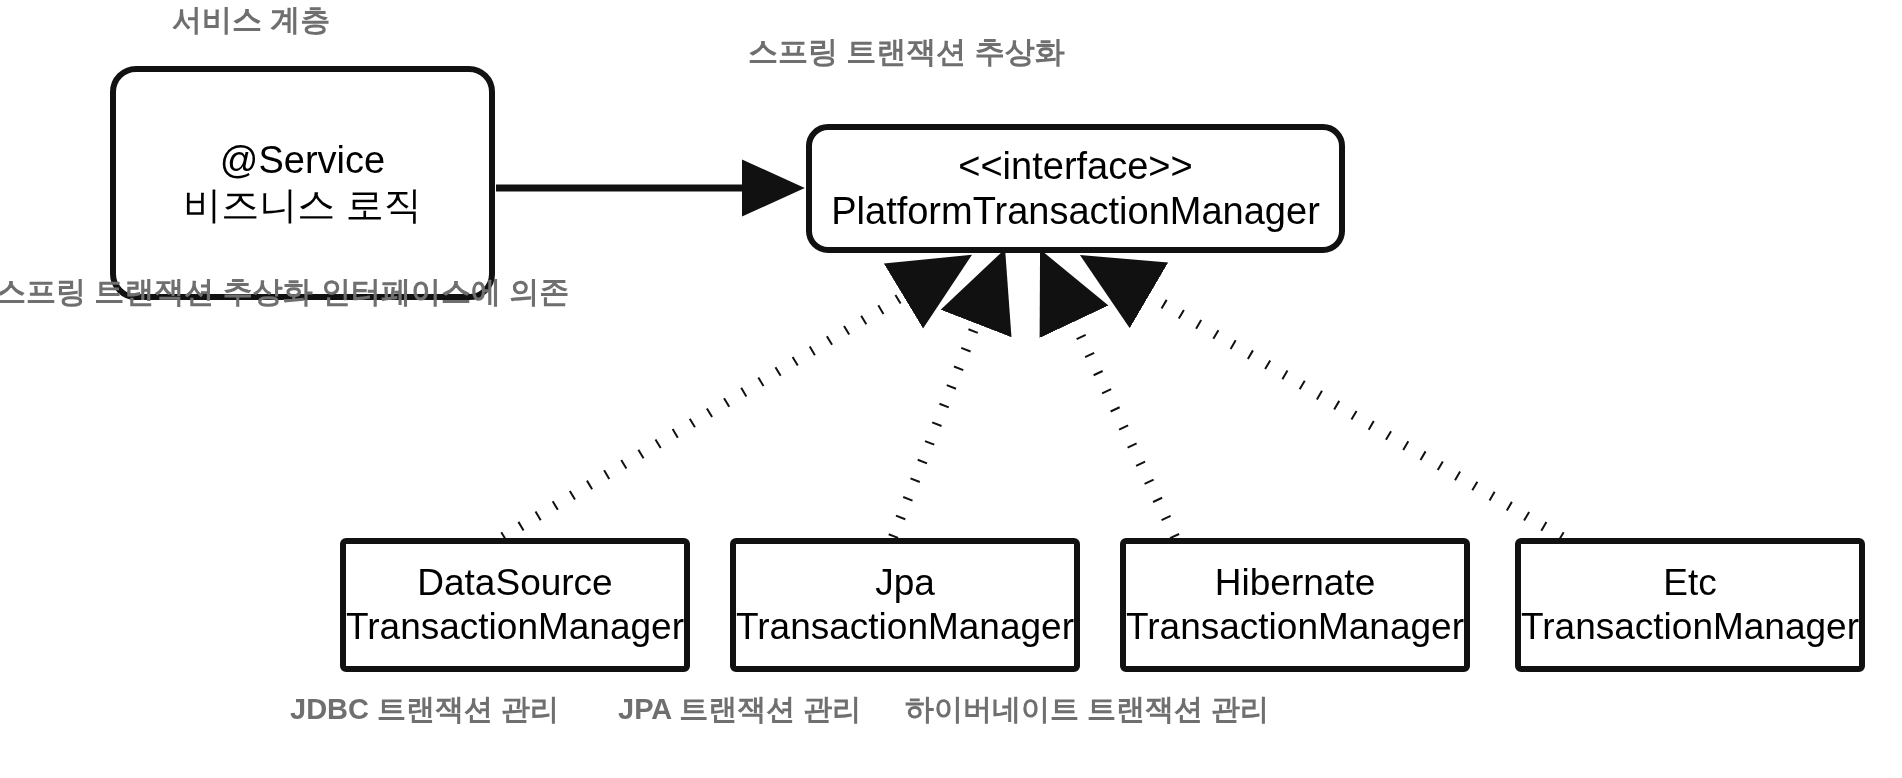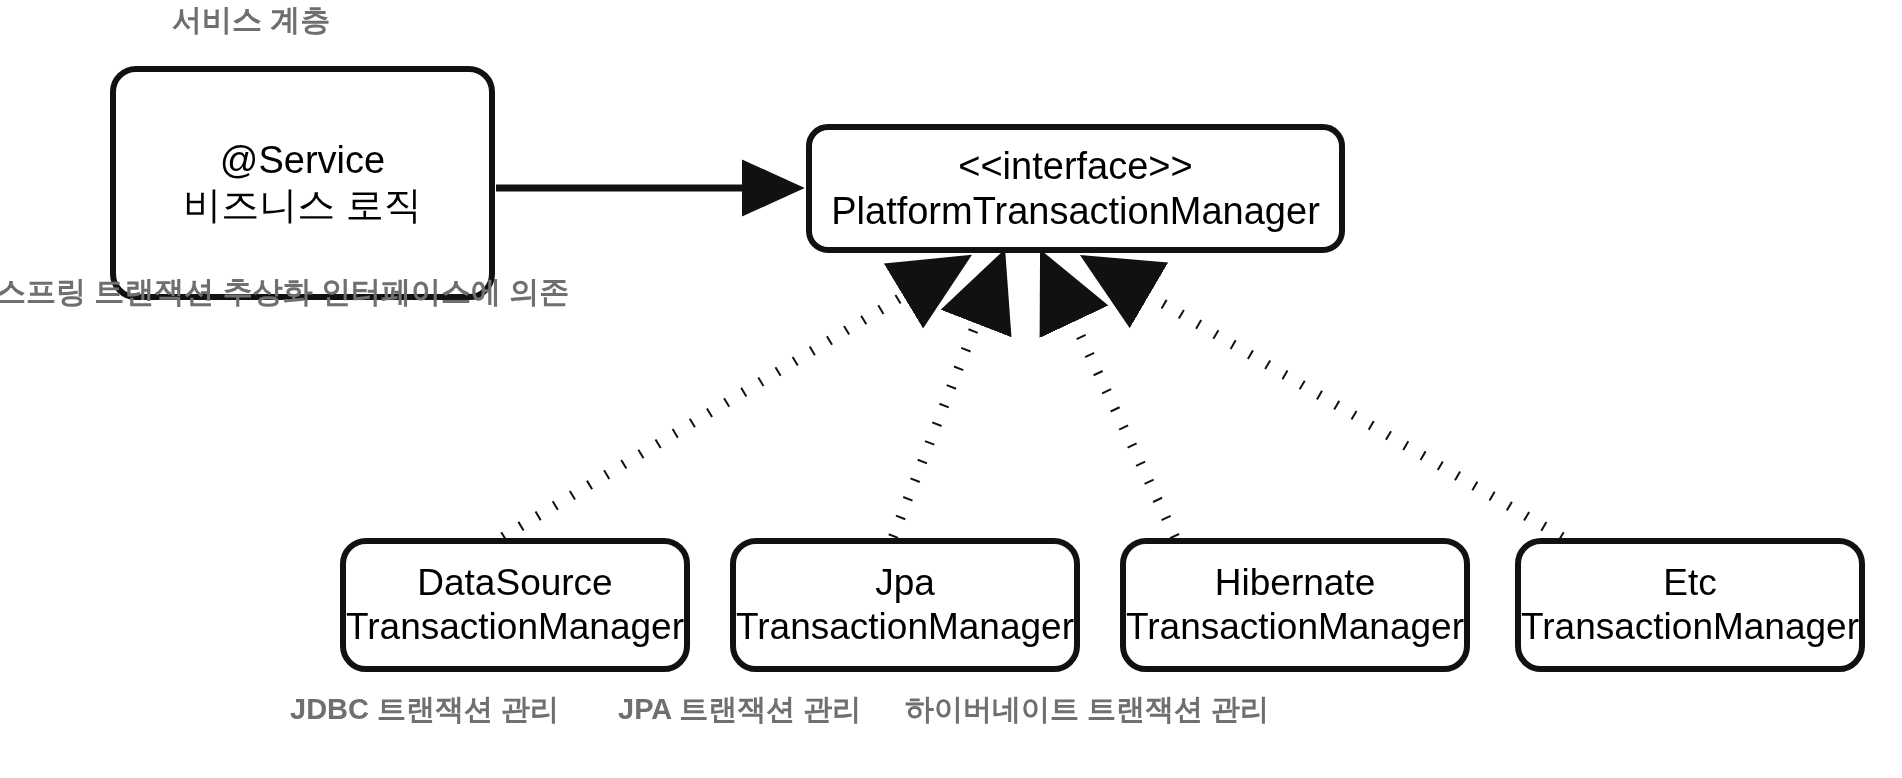--- a/index.html
+++ b/index.html
@@ -98,6 +98,7 @@
 
   <div class="caption" id="cap-service">서비스 계층</div>
 
+  <div class="caption" id="cap-abstraction">스프링 트랜잭션 추상화</div>
 
   <div class="caption" id="cap-depend">스프링 트랜잭션 추상화 인터페이스에 의존</div>
 

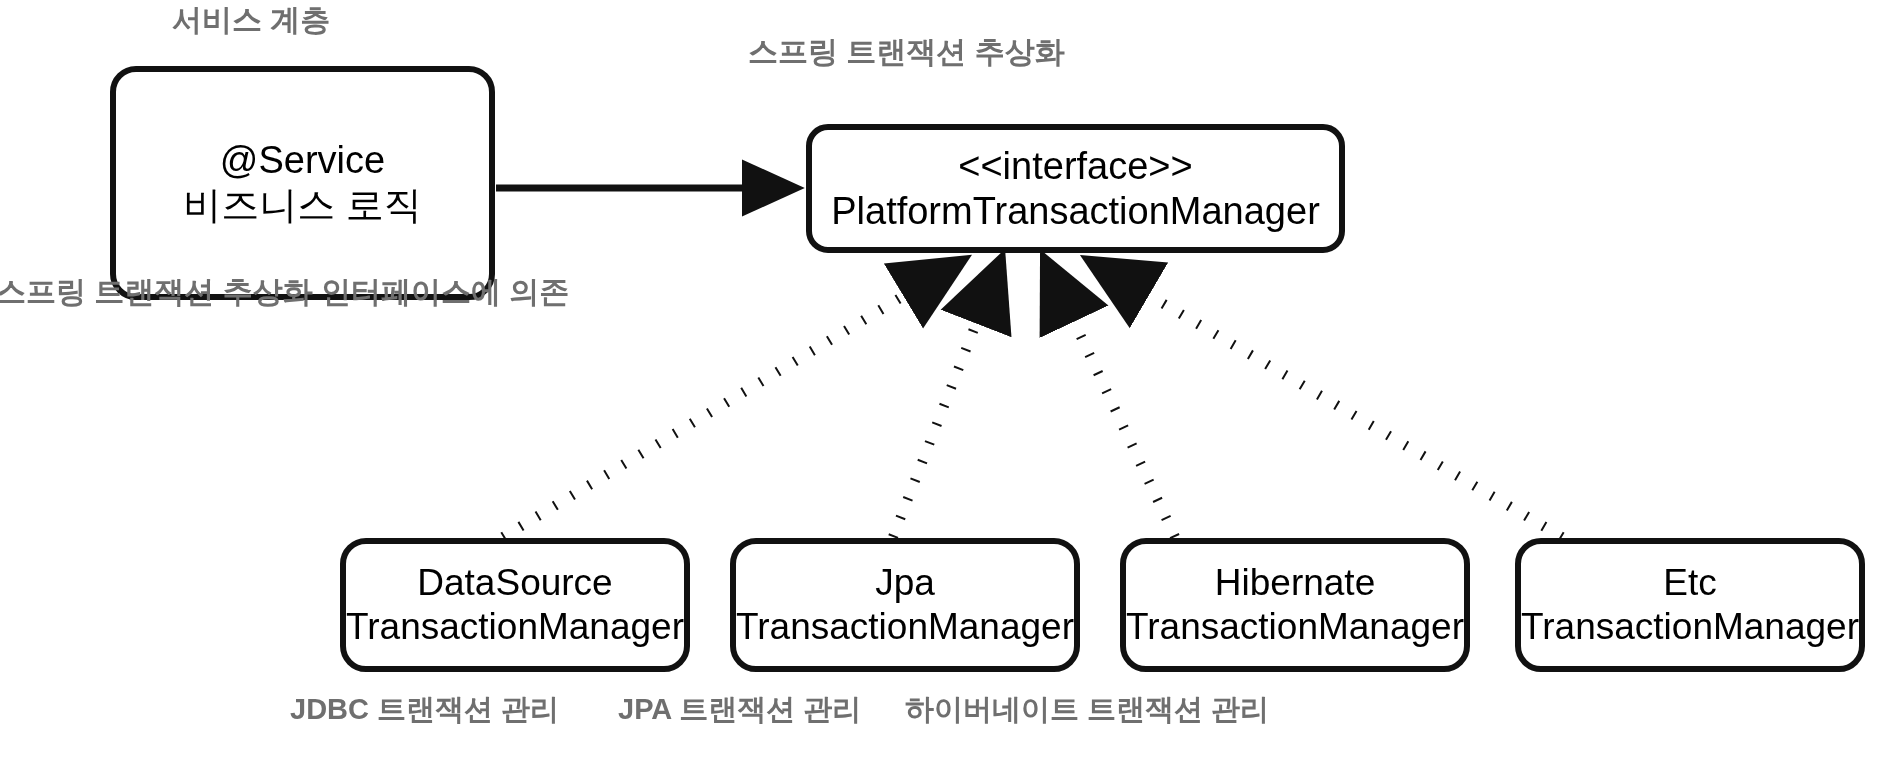--- a/index.html
+++ b/index.html
@@ -36,7 +36,7 @@
   #iface-node{left:806px;top:124px;width:539px;height:129px;border-radius:22px;}
   #iface-node .ln{font-size:38px;font-weight:400;}
 
-  .impl-node{height:134px;border-radius:26px;border-width:6px;}
+  .impl-node{height:134px;border-radius:6px;border-width:6px;}
   .impl-node .ln{font-size:37px;font-weight:400;}
   #impl-0{left:340px;top:538px;width:350px;}
   #impl-1{left:730px;top:538px;width:350px;}

